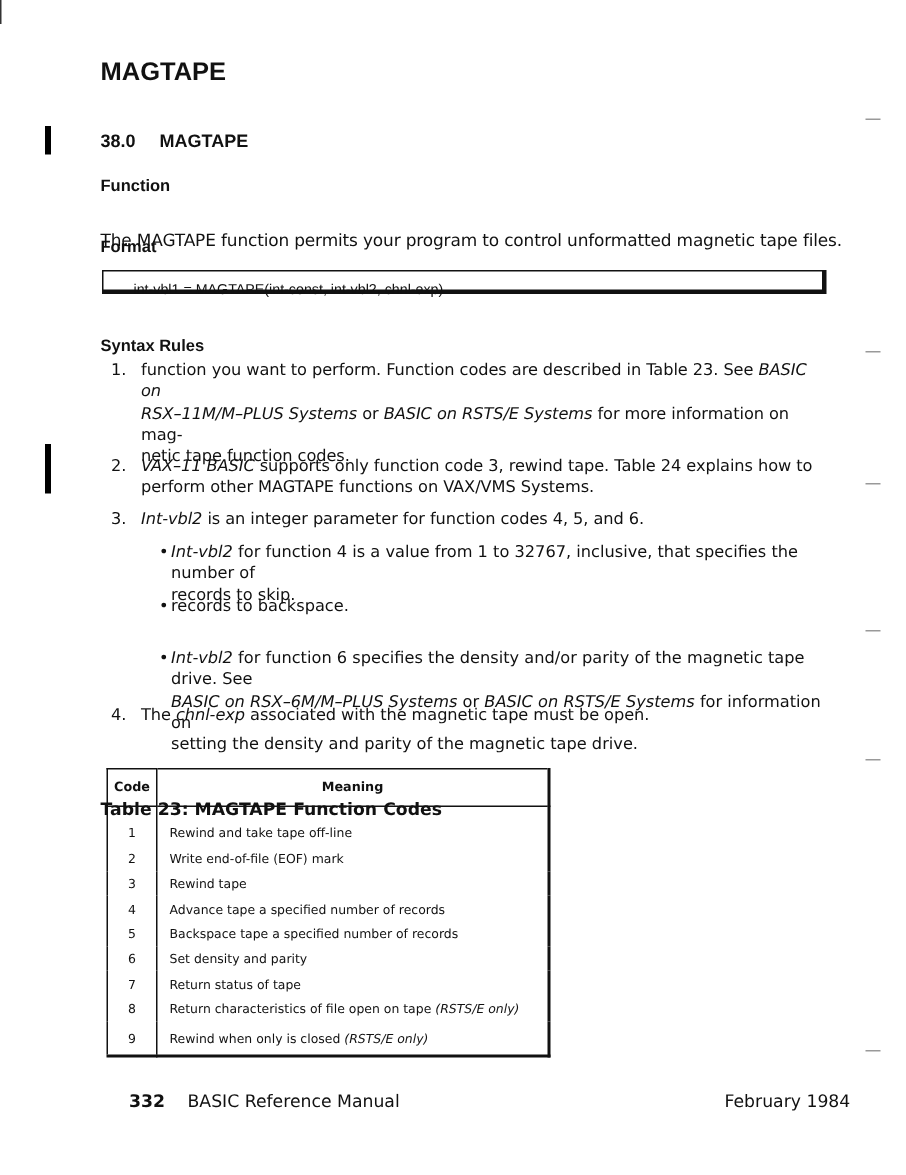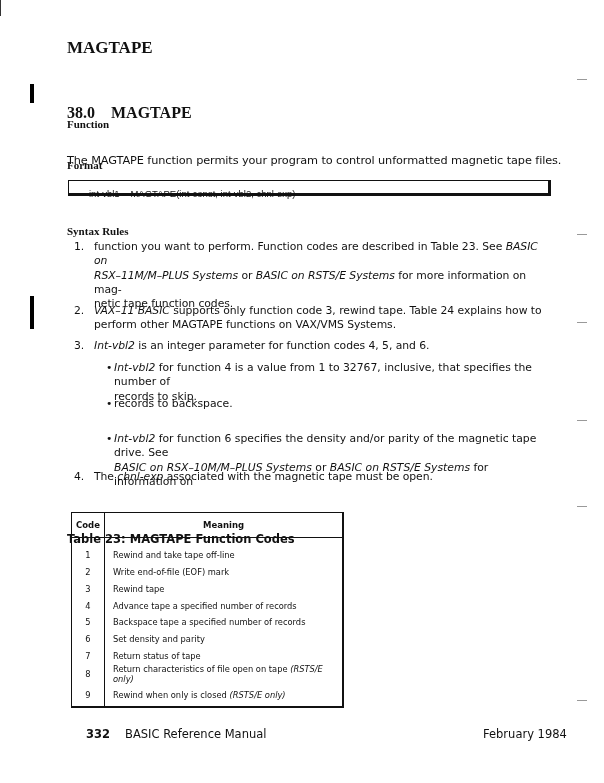--- a/index.html
+++ b/index.html
@@ -8,7 +8,7 @@
     color: #111; font-family: "DejaVu Sans", sans-serif;
   }
   .abs { position: absolute; }
-  .sans-bold { font-family: Liberation Serif, serif; font-weight: bold; }
+  .sans-bold { font-family: Liberation Sans, sans-serif; font-weight: bold; }
   .hdr { left: 67px; top: 38px; font-size: 17px; }
   .section { left: 67px; top: 104px; font-size: 16px; }
   .section .num { margin-right: 16px; }

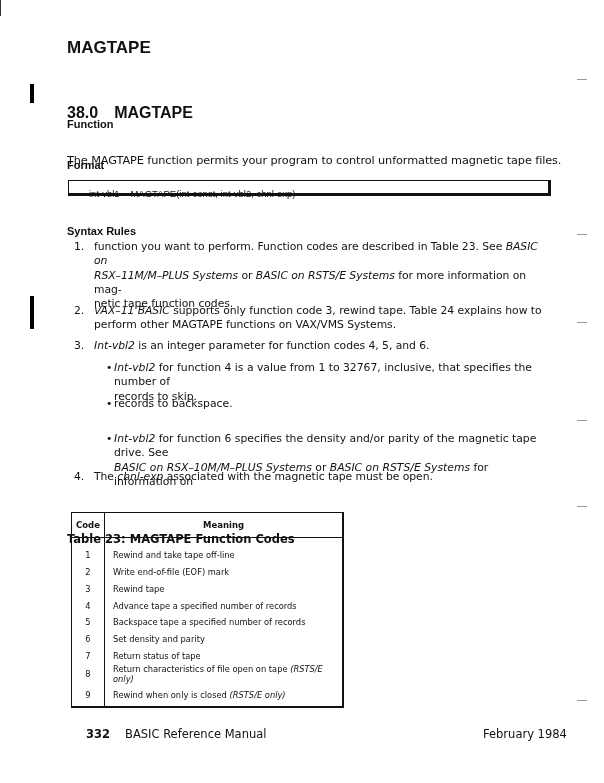--- a/index.html
+++ b/index.html
@@ -10,7 +10,7 @@
   .abs { position: absolute; }
   .sans-bold { font-family: Liberation Sans, sans-serif; font-weight: bold; }
   .hdr { left: 67px; top: 38px; font-size: 17px; }
-  .section { left: 67px; top: 104px; font-size: 16px; }
+  .section { left: 67px; top: 87px; font-size: 12px; }
   .section .num { margin-right: 16px; }
   .sub { left: 67px; font-size: 11px; }
   .intro { left: 67px; top: 154px; font-size: 11.3px; letter-spacing: -0.1px; }

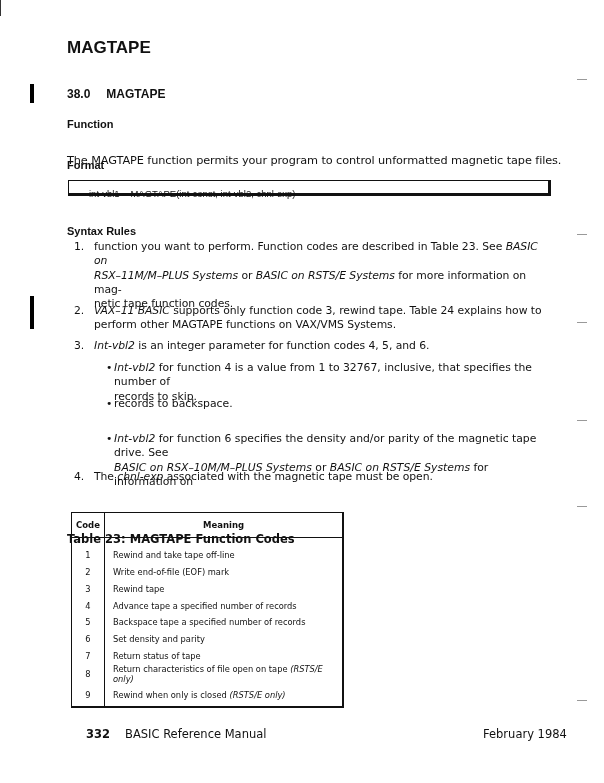--- a/index.html
+++ b/index.html
@@ -105,7 +105,7 @@
 <div class="abs bullet" style="top:432px;">
   <span class="dot">•</span>
   <div><i>Int-vbl2</i> for function 6 specifies the density and/or parity of the magnetic tape drive. See</div>
-  <div><i>BASIC on RSX–10M/M–PLUS Systems</i> or <i>BASIC on RSTS/E Systems</i> for information on</div>
+  <div><i>BASIC on RSX–6M/M–PLUS Systems</i> or <i>BASIC on RSTS/E Systems</i> for information on</div>
 </div>
 
 <div class="abs rule" style="top:470px;">

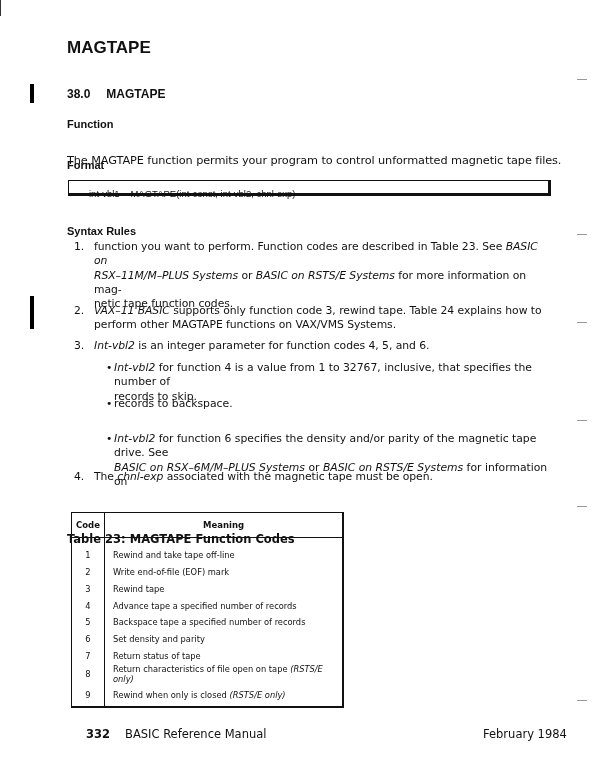--- a/index.html
+++ b/index.html
@@ -106,6 +106,7 @@
   <span class="dot">•</span>
   <div><i>Int-vbl2</i> for function 6 specifies the density and/or parity of the magnetic tape drive. See</div>
   <div><i>BASIC on RSX–6M/M–PLUS Systems</i> or <i>BASIC on RSTS/E Systems</i> for information on</div>
+  <div>setting the density and parity of the magnetic tape drive.</div>
 </div>
 
 <div class="abs rule" style="top:470px;">

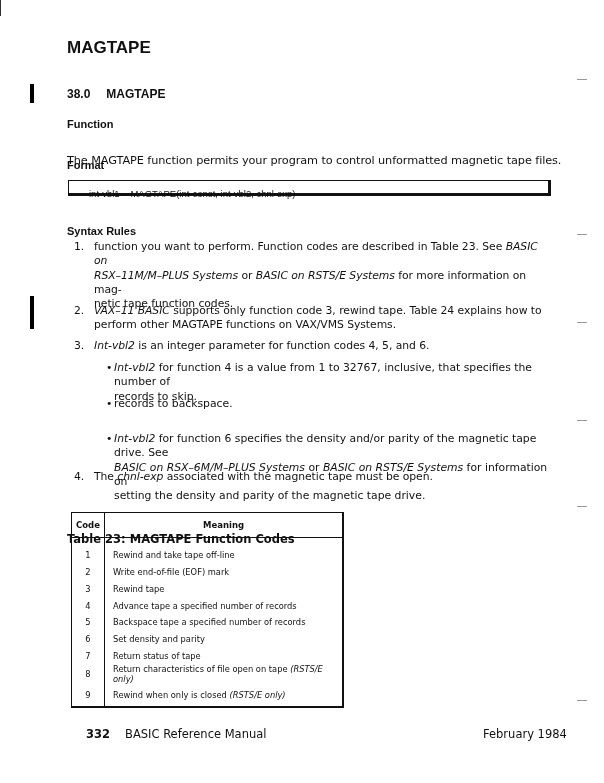--- a/index.html
+++ b/index.html
@@ -31,7 +31,7 @@
   i { font-style: italic; }
   .tbl-title { left: 67px; top: 492px; font-size: 11.5px; font-weight: bold; font-family: "DejaVu Sans", sans-serif; margin-top: 40px; }
   table.codes {
-    position: absolute; left: 71px; top: 512px; width: 273px;
+    position: absolute; left: 71px; top: 512px; width: 296px;
     border-collapse: collapse; border: 1.5px solid #111; border-right: 2px solid #111; border-bottom: 2px solid #111;
     font-size: 8.3px;
   }

